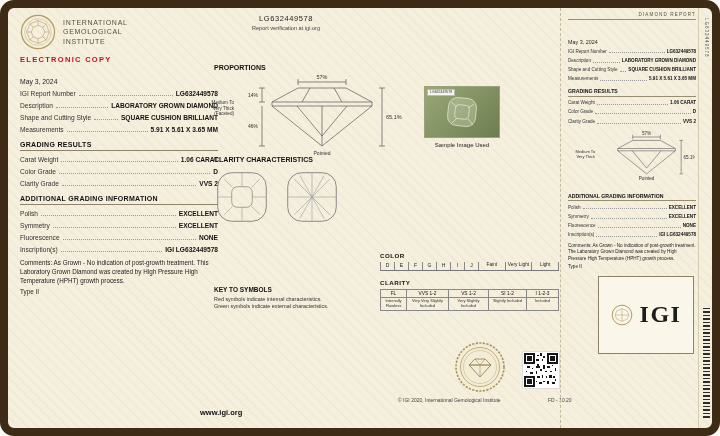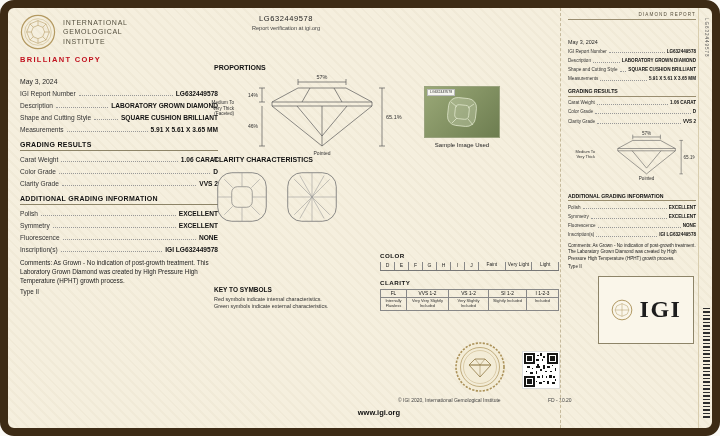--- a/index.html
+++ b/index.html
@@ -112,7 +112,7 @@
         <div>INSTITUTE</div>
       </div>
     </div>
-    <div class="ecopy">BRILLIANT COPY</div>
+    <div class="ecopy">ELECTRONIC COPY</div>
     <div class="ldate">May 3, 2024</div>
 
     <div class="frow">

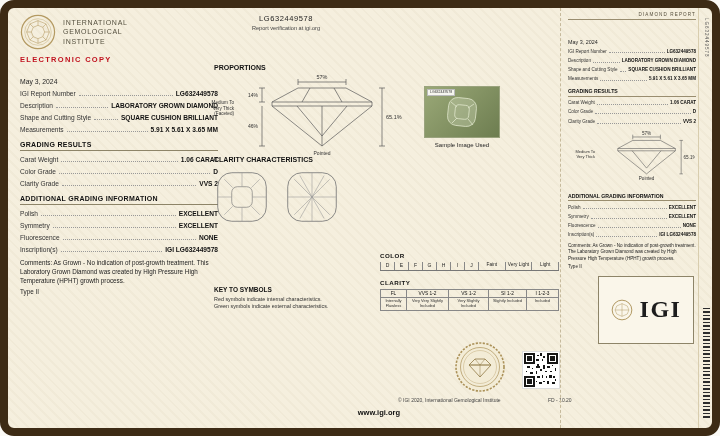--- a/index.html
+++ b/index.html
@@ -76,7 +76,7 @@
   .sprop-svg{position:absolute;left:29px;top:0;}
   .scomments{margin-top:5px;font-size:4.6px;line-height:6.2px;color:#222;}
   .stype{margin-top:2px;font-size:4.6px;}
-  .slogo-box{margin-top:7px;margin-left:30px;width:96px;height:68px;border:1px solid #8d8468;background:#faf6ea;display:flex;align-items:center;justify-content:center;gap:7px;box-sizing:border-box;}
+  .slogo-box{margin-top:7px;margin-left:30px;width:96px;height:78px;border:1px solid #8d8468;background:#faf6ea;display:flex;align-items:center;justify-content:center;gap:7px;box-sizing:border-box;}
   .slogo-text{font-family:"Liberation Serif",serif;font-size:24px;font-weight:bold;letter-spacing:1.5px;color:#1d1d1d;}
   .side-strip{position:absolute;left:693px;top:10px;width:10px;height:400px;display:flex;flex-direction:column;align-items:center;justify-content:space-between;}
   .strip-text{writing-mode:vertical-rl;font-size:4.5px;letter-spacing:1px;color:#555;}

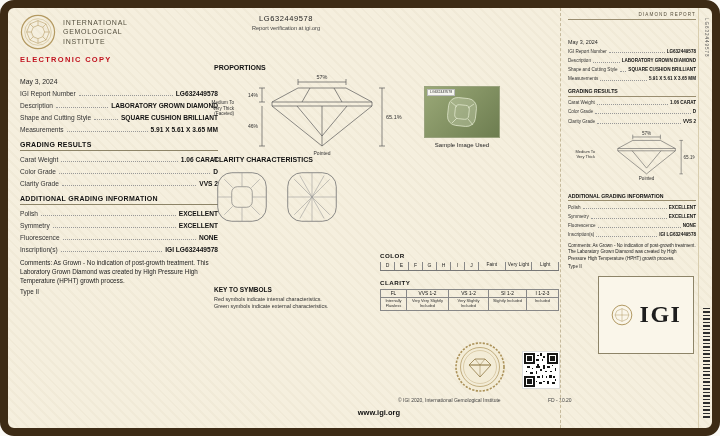--- a/index.html
+++ b/index.html
@@ -59,7 +59,7 @@
   .qr{position:absolute;left:514px;top:343px;background:#fff;border:1px solid #ddd;}
   .copyright{position:absolute;left:390px;top:389px;font-size:5px;color:#444;}
   .formcode{position:absolute;left:540px;top:389px;font-size:5px;color:#444;}
-  .website{position:absolute;left:192px;top:400px;width:200px;text-align:right;font-weight:bold;font-size:7.5px;color:#101010;}
+  .website{position:absolute;left:192px;top:400px;width:200px;text-align:left;font-weight:bold;font-size:7.5px;color:#101010;}
   
   .fold-line{position:absolute;left:552px;top:0;height:420px;border-left:1px dashed #c6ba9c;}
   .fold-line2{position:absolute;left:690px;top:0;height:420px;border-left:1px solid #d8cdae;}

